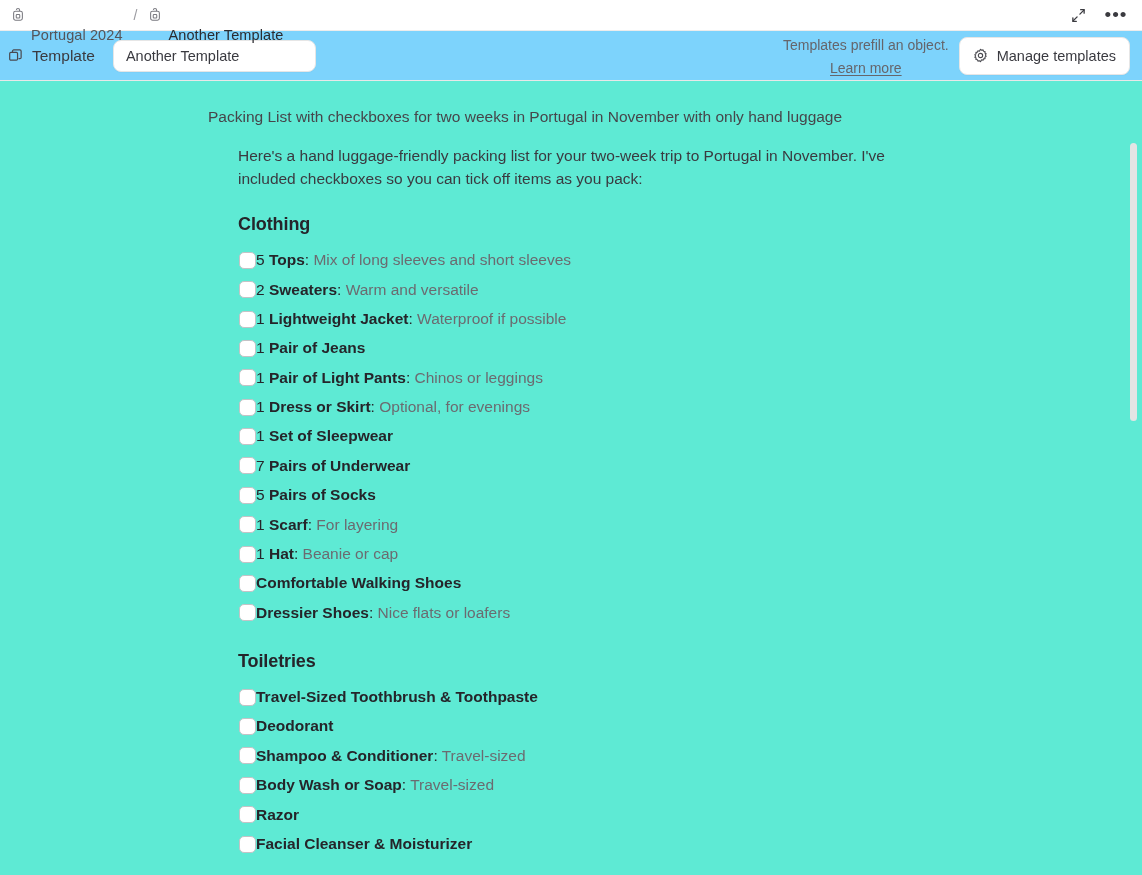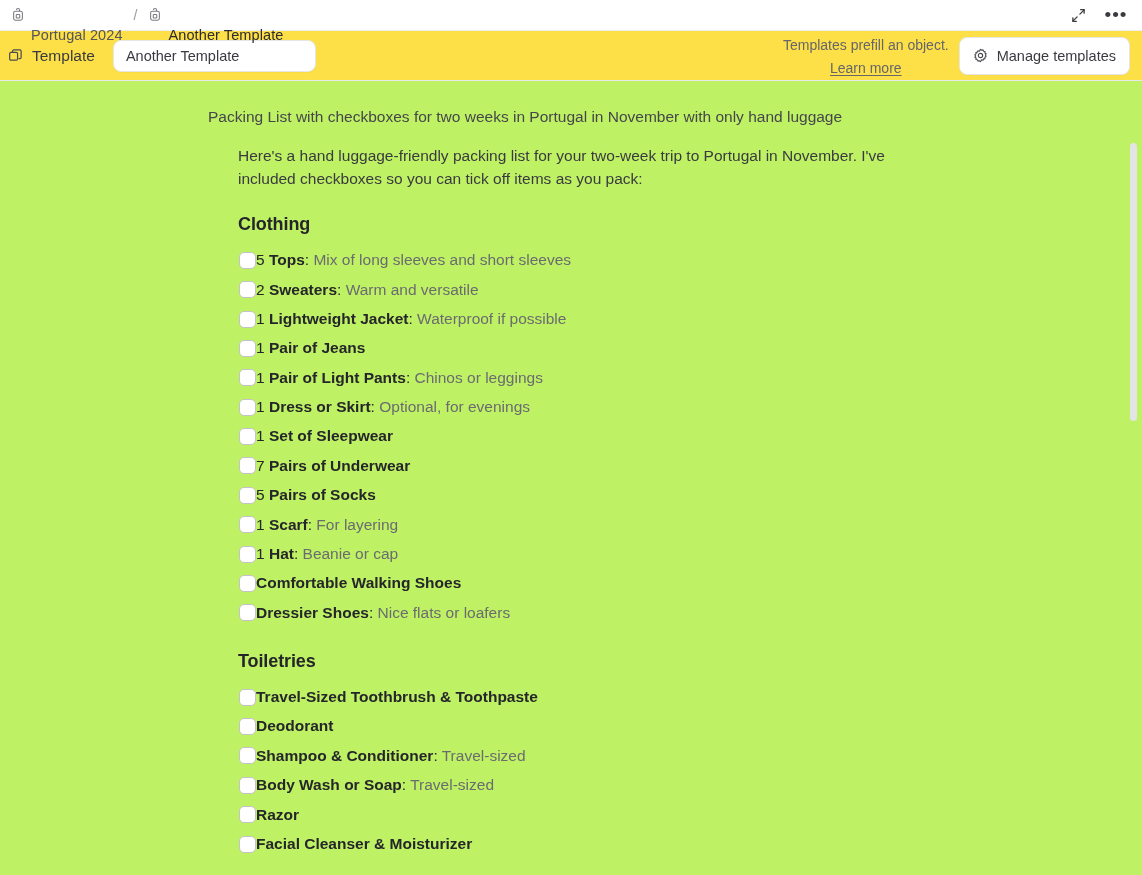--- a/index.html
+++ b/index.html
@@ -72,7 +72,7 @@
     padding: 0 12px 0 8px;
     border-top: 1px solid #ececec;
     border-bottom: 1px solid #e8e8e8;
-    background: #fde047;
+    background: #7dd3fc;
   }
   .tpl-left {
     display: flex;

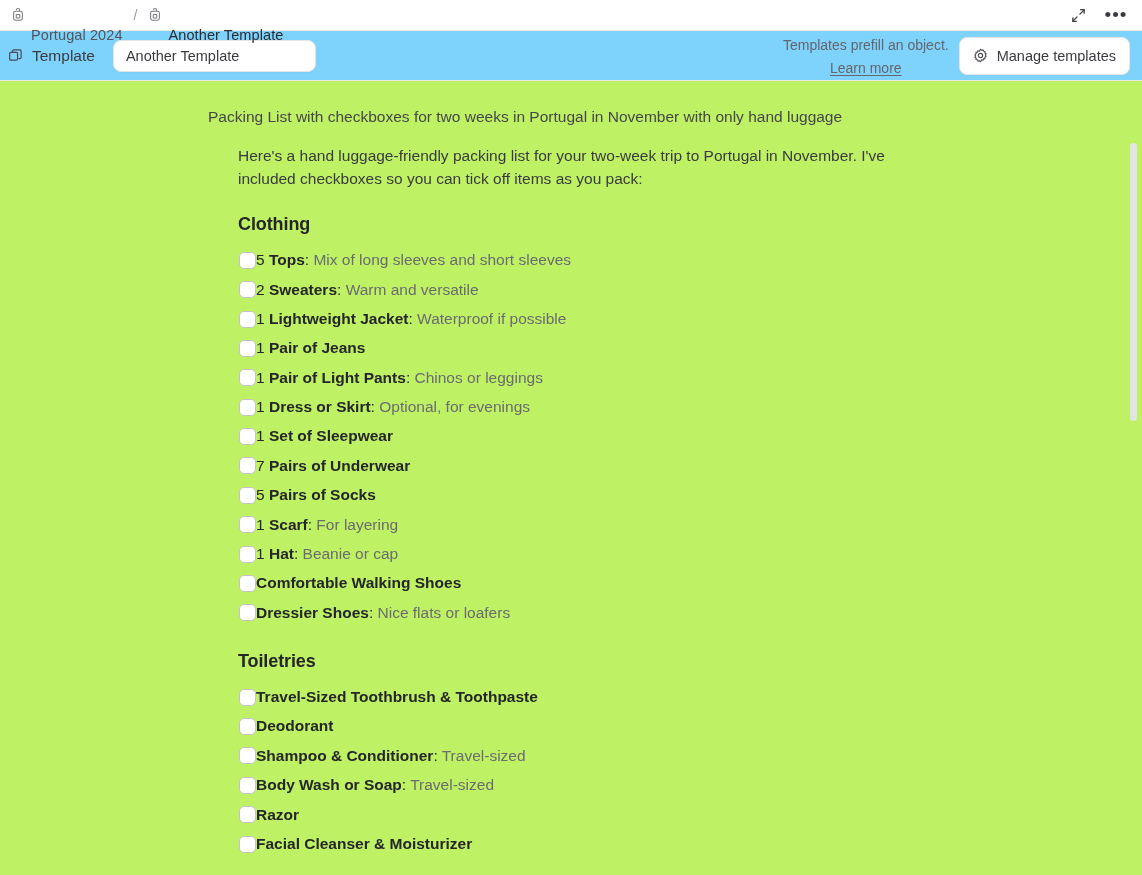--- a/index.html
+++ b/index.html
@@ -142,7 +142,7 @@
     position: relative;
     height: 794px;
     overflow: hidden;
-    background: #bef264;
+    background: #5eead4;
   }
   .doc {
     padding: 26px 0 0 0;

